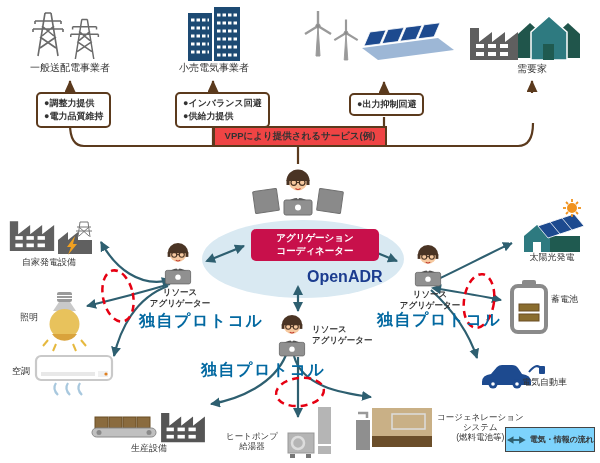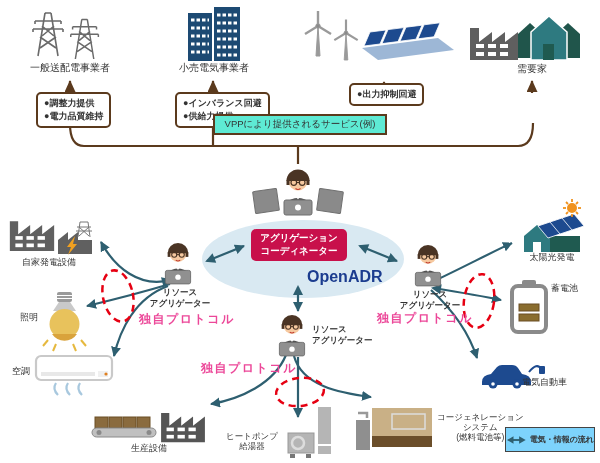--- a/index.html
+++ b/index.html
@@ -316,7 +316,7 @@
   <span>●調整力提供</span>
   <span>●電力品質維持</span>
 </div>
-<div class="svcbox" style="left:349px;top:83px;">
+<div class="svcbox" style="left:349px;top:93px;">
   <span>●出力抑制回避</span>
 </div>
 

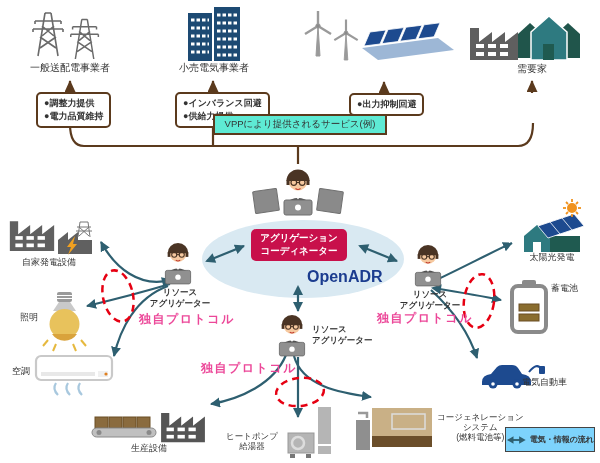--- a/index.html
+++ b/index.html
@@ -20,9 +20,9 @@
     display:flex;flex-direction:column;white-space:nowrap;
   }
   .banner{
-    position:absolute;z-index:3;background:#5eead4;border:2px solid #5b3a1d;
-    left:213px;top:114px;width:170px;height:17px;display:flex;align-items:center;justify-content:center;
-    font-size:9.5px;font-weight:normal;color:#333;white-space:nowrap;
+    position:absolute;z-index:3;background:#ef4444;border:2px solid #5b3a1d;
+    left:213px;top:126px;width:170px;height:17px;display:flex;align-items:center;justify-content:center;
+    font-size:9.5px;font-weight:bold;color:#333;white-space:nowrap;
   }
   .badge{
     position:absolute;z-index:3;left:251px;top:229px;width:96px;padding:3px 0;

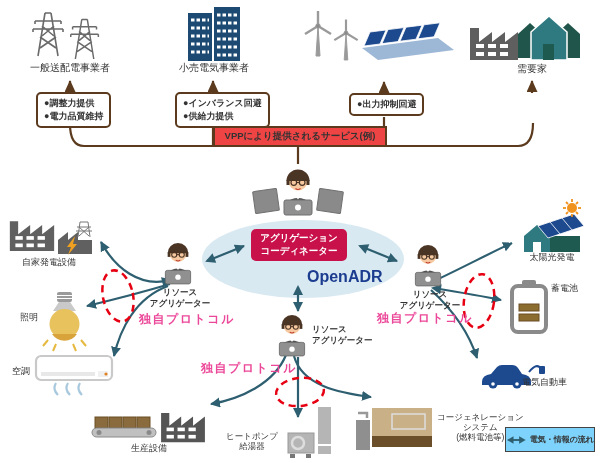--- a/index.html
+++ b/index.html
@@ -25,7 +25,7 @@
     font-size:9.5px;font-weight:bold;color:#333;white-space:nowrap;
   }
   .badge{
-    position:absolute;z-index:3;left:251px;top:229px;width:96px;padding:3px 0;
+    position:absolute;z-index:3;left:251px;top:229px;width:96px;padding:3px 16px;
     background:#c8104b;border-radius:5px;color:#fff;text-align:center;
     font-size:9.5px;font-weight:bold;line-height:1.35;white-space:nowrap;
   }

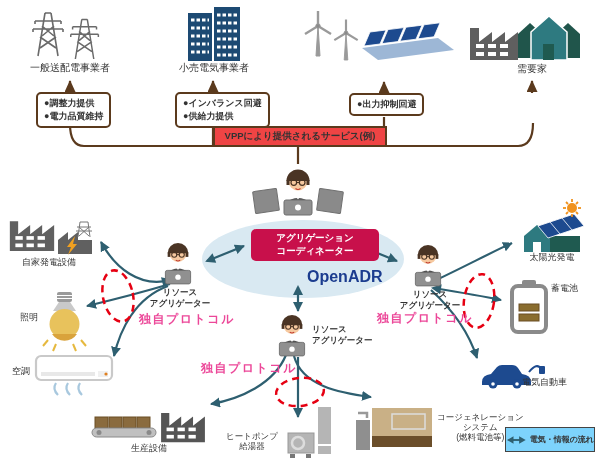--- a/index.html
+++ b/index.html
@@ -359,7 +359,7 @@
   <div>(燃料電池等)</div>
 </div>
 <div class="lbl small" style="left:522px;top:377px;">電気自動車</div>
-<div class="lbl small" style="left:551px;top:283px;">蓄電池</div>
+<div class="lbl small" style="left:551px;top:294px;">蓄電池</div>
 <div class="lbl small" style="left:522px;top:252px;width:60px;">太陽光発電</div>
 
 <div class="legend">

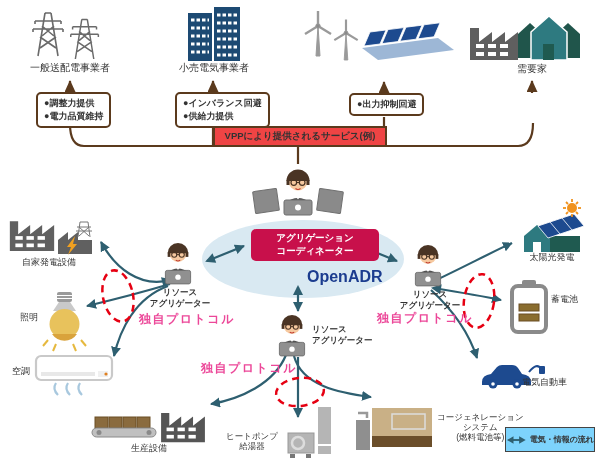--- a/index.html
+++ b/index.html
@@ -34,7 +34,7 @@
     color:#1b3c8f;font-size:16px;font-weight:bold;white-space:nowrap;
   }
   .proto{
-    position:absolute;z-index:3;color:#ec4899;font-size:12px;font-weight:bold;
+    position:absolute;z-index:3;color:#0369a1;font-size:16px;font-weight:bold;
     letter-spacing:1.5px;white-space:nowrap;
   }
   .ra-label{

